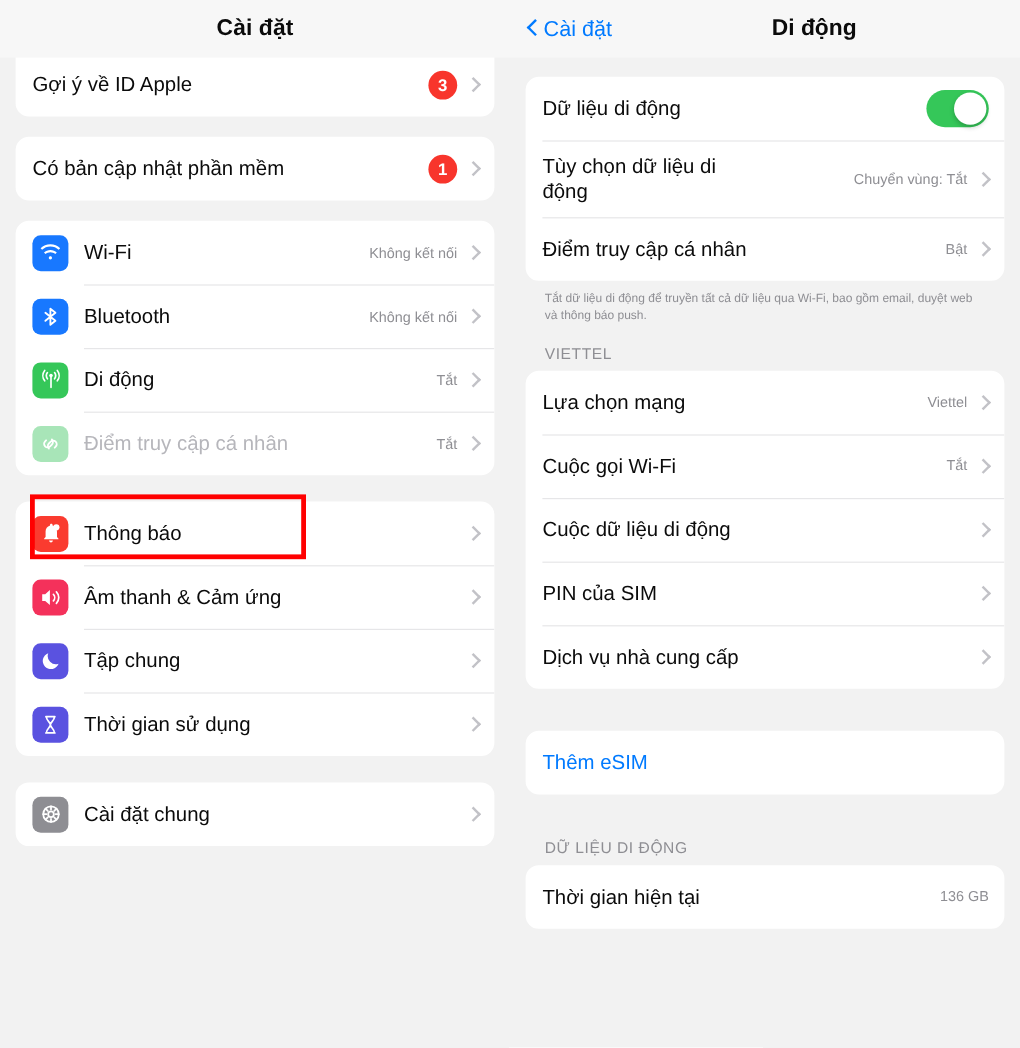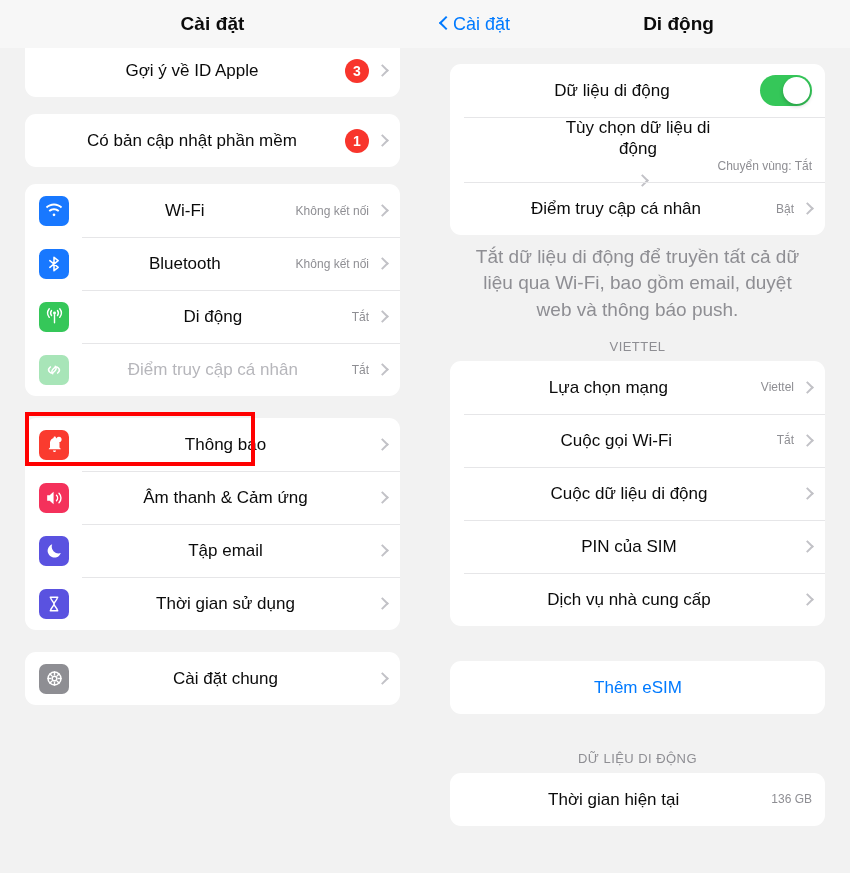--- a/index.html
+++ b/index.html
@@ -44,7 +44,7 @@
   .nav-title-right span { display: inline-block; transform: translateX(41px); }
 
   
-  .content { padding: 0 25px; text-align: center; }
+  .content { padding: 0 13px; }
   .card {
     background: #ffffff; border-radius: 11px; overflow: hidden;
     margin-bottom: 17px;

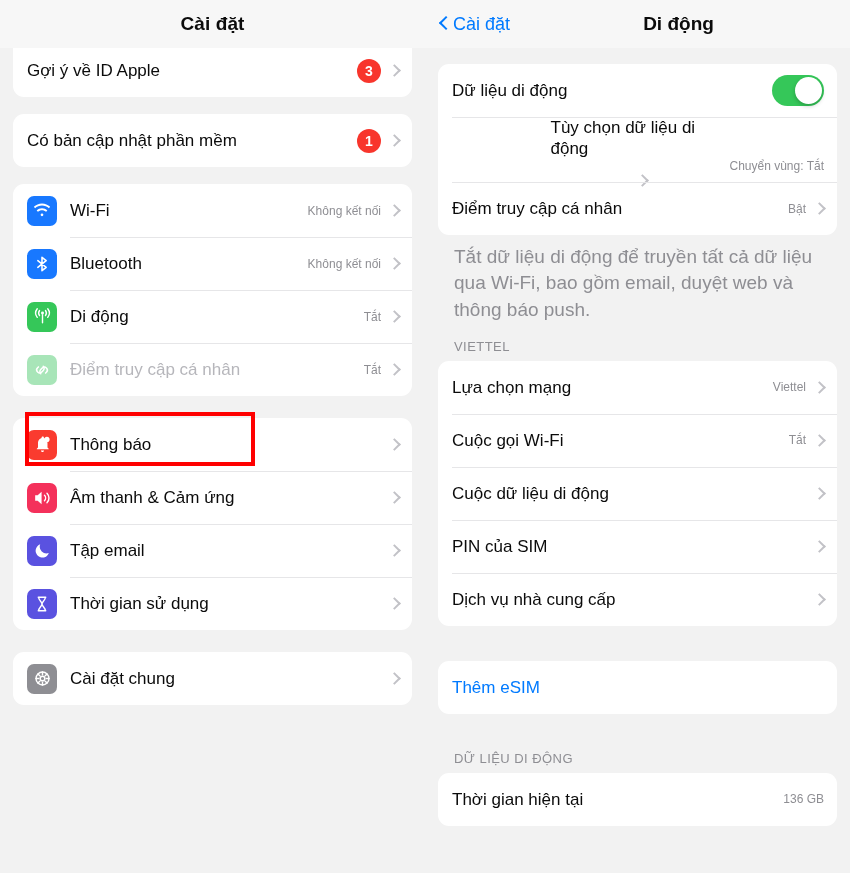--- a/index.html
+++ b/index.html
@@ -287,7 +287,7 @@
             </div>
         </div>
 
-        <div class="row" style="min-height:64px;flex-direction:column;">
+        <div class="row" style="min-height:64px;">
           <div class="label two-line">Tùy chọn dữ liệu di động</div>
           <div class="value">Chuyển vùng: Tắt</div>
           <div class="chev"></div>

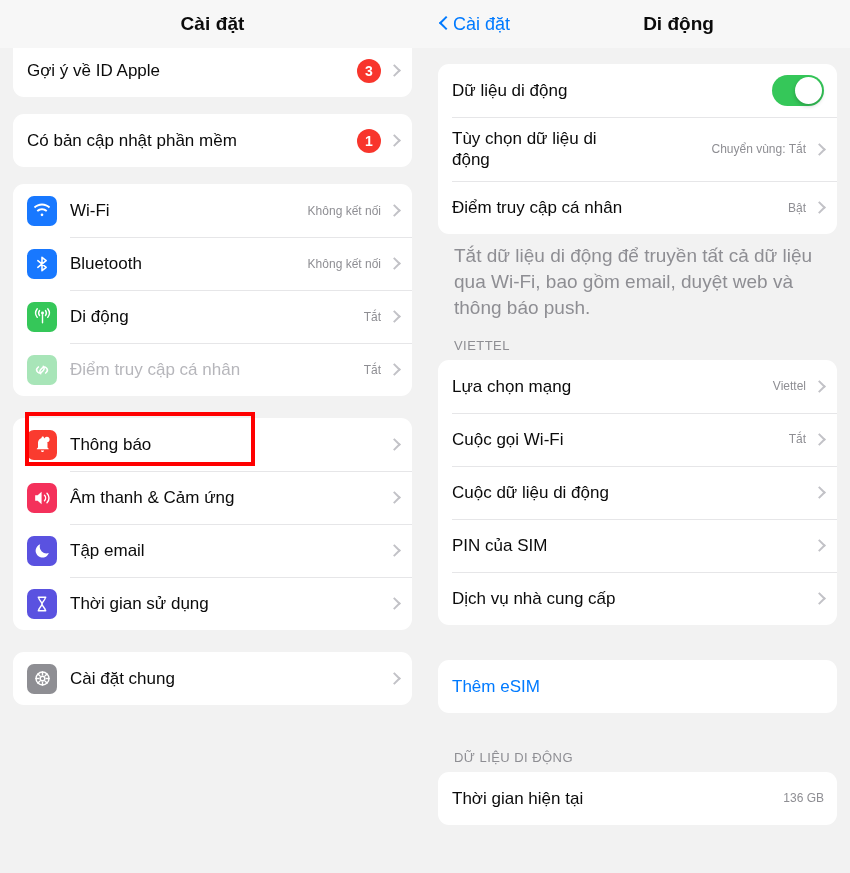--- a/index.html
+++ b/index.html
@@ -111,7 +111,7 @@
     padding: 2px 16px 7px; text-transform: uppercase;
   }
   .footnote {
-    font-size: 19px; color: #8e8e93; line-height: 1.38;
+    font-size: 10px; color: #8e8e93; line-height: 1.38;
     padding: 9px 16px 14px; margin-top: -9px;
   }
   .gap-lg { height: 18px; }

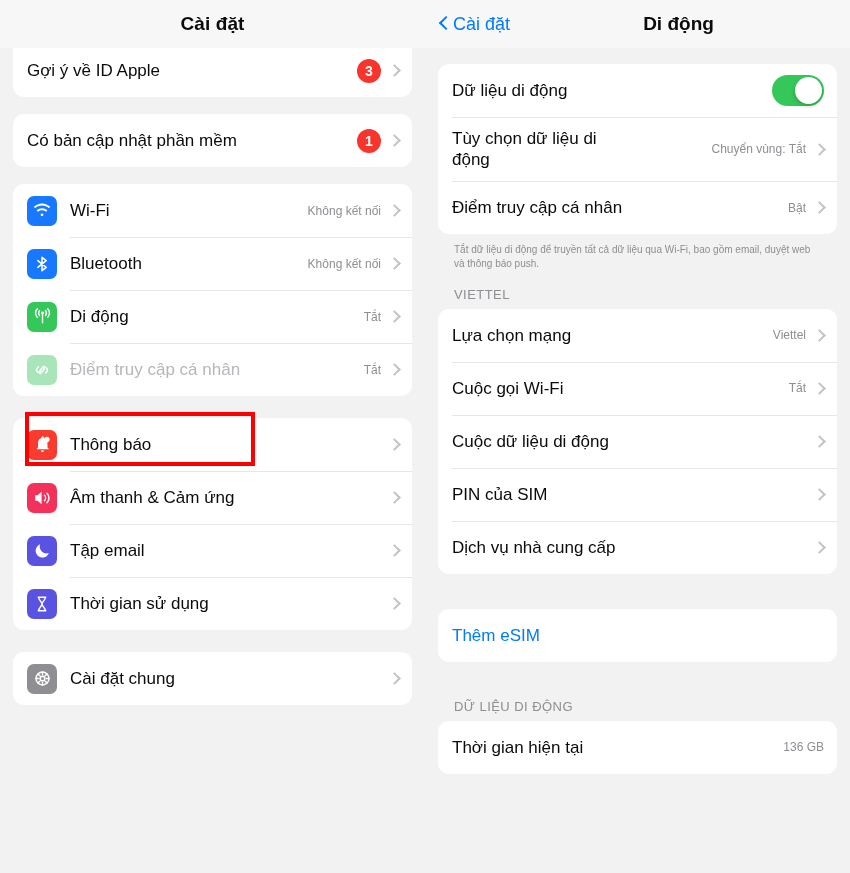--- a/index.html
+++ b/index.html
@@ -232,7 +232,7 @@
                 <path d="M20 15.3A8.6 8.6 0 0 1 9.1 4.2a8.6 8.6 0 1 0 10.9 11.1z"></path>
               </svg>
           </div>
-          <div class="label">Tập email</div>
+          <div class="label">Tập chung</div>
           <div class="chev"></div>
         </div>
 

